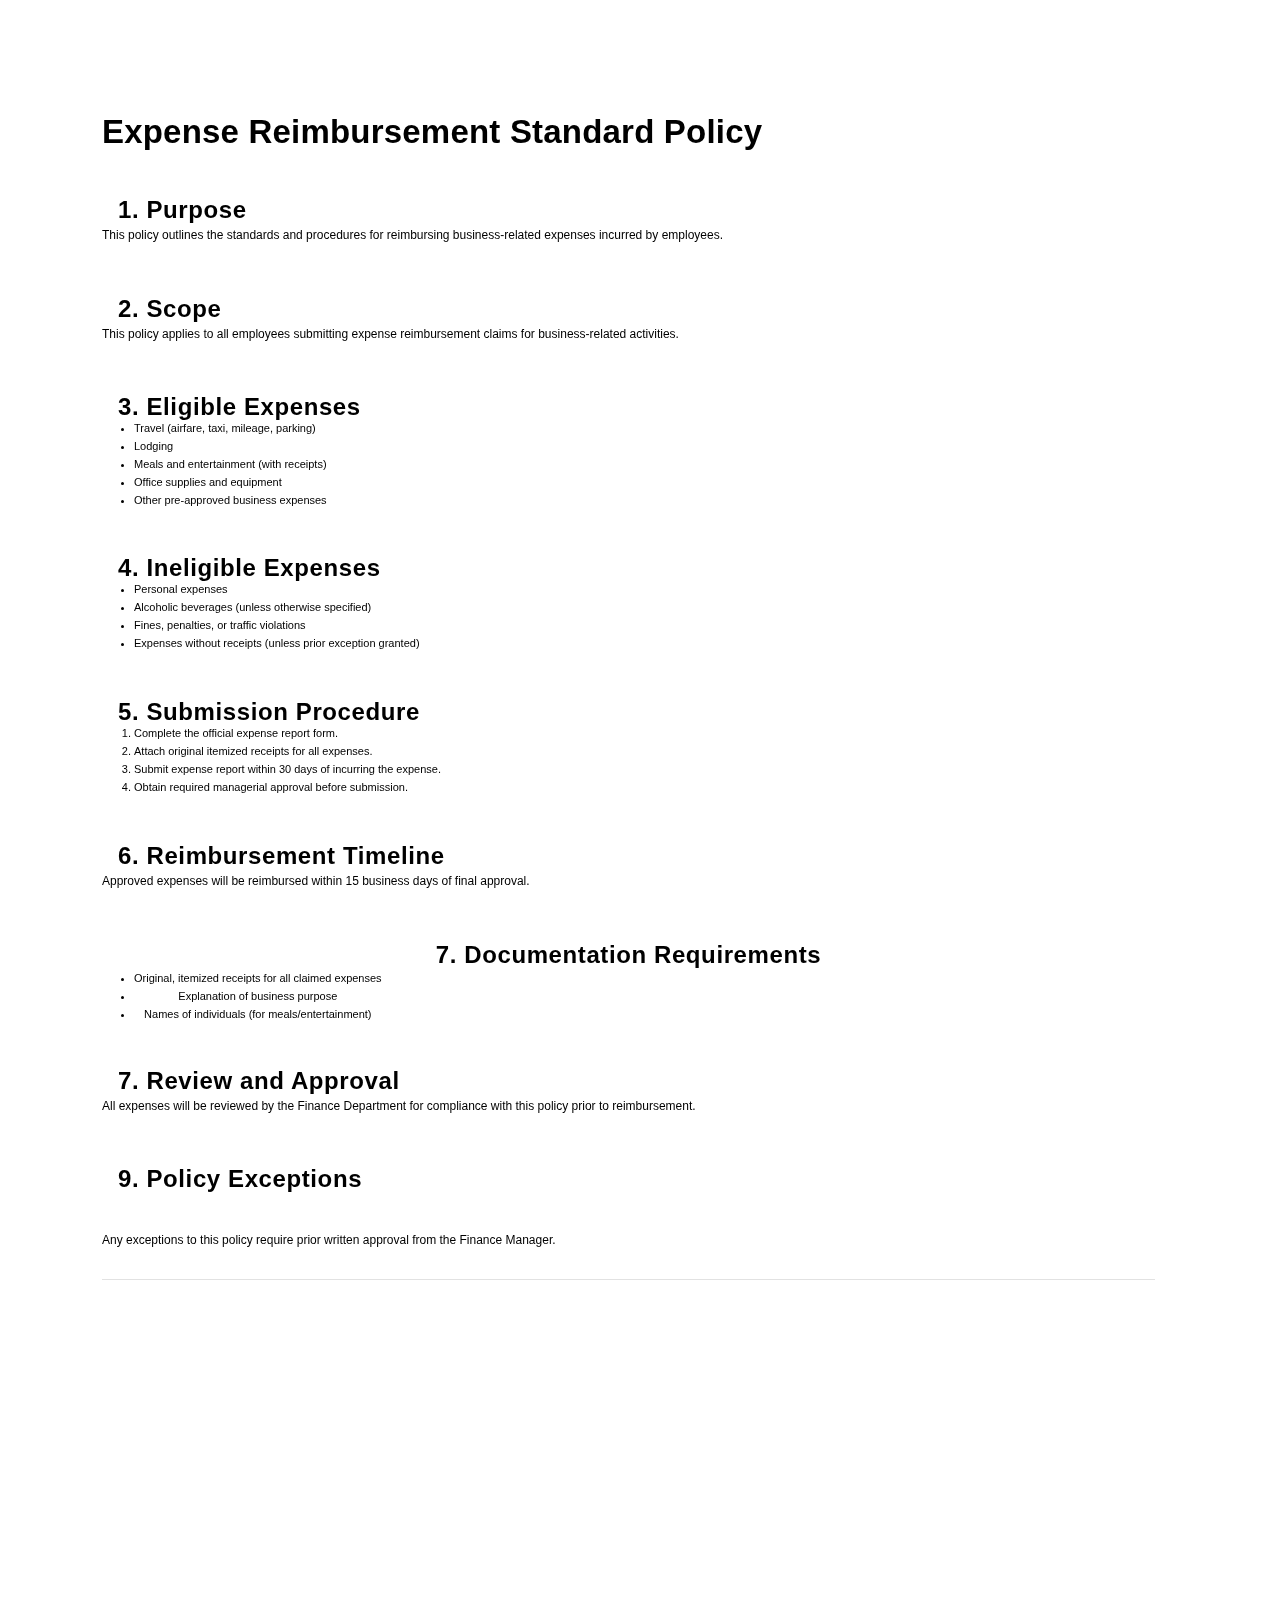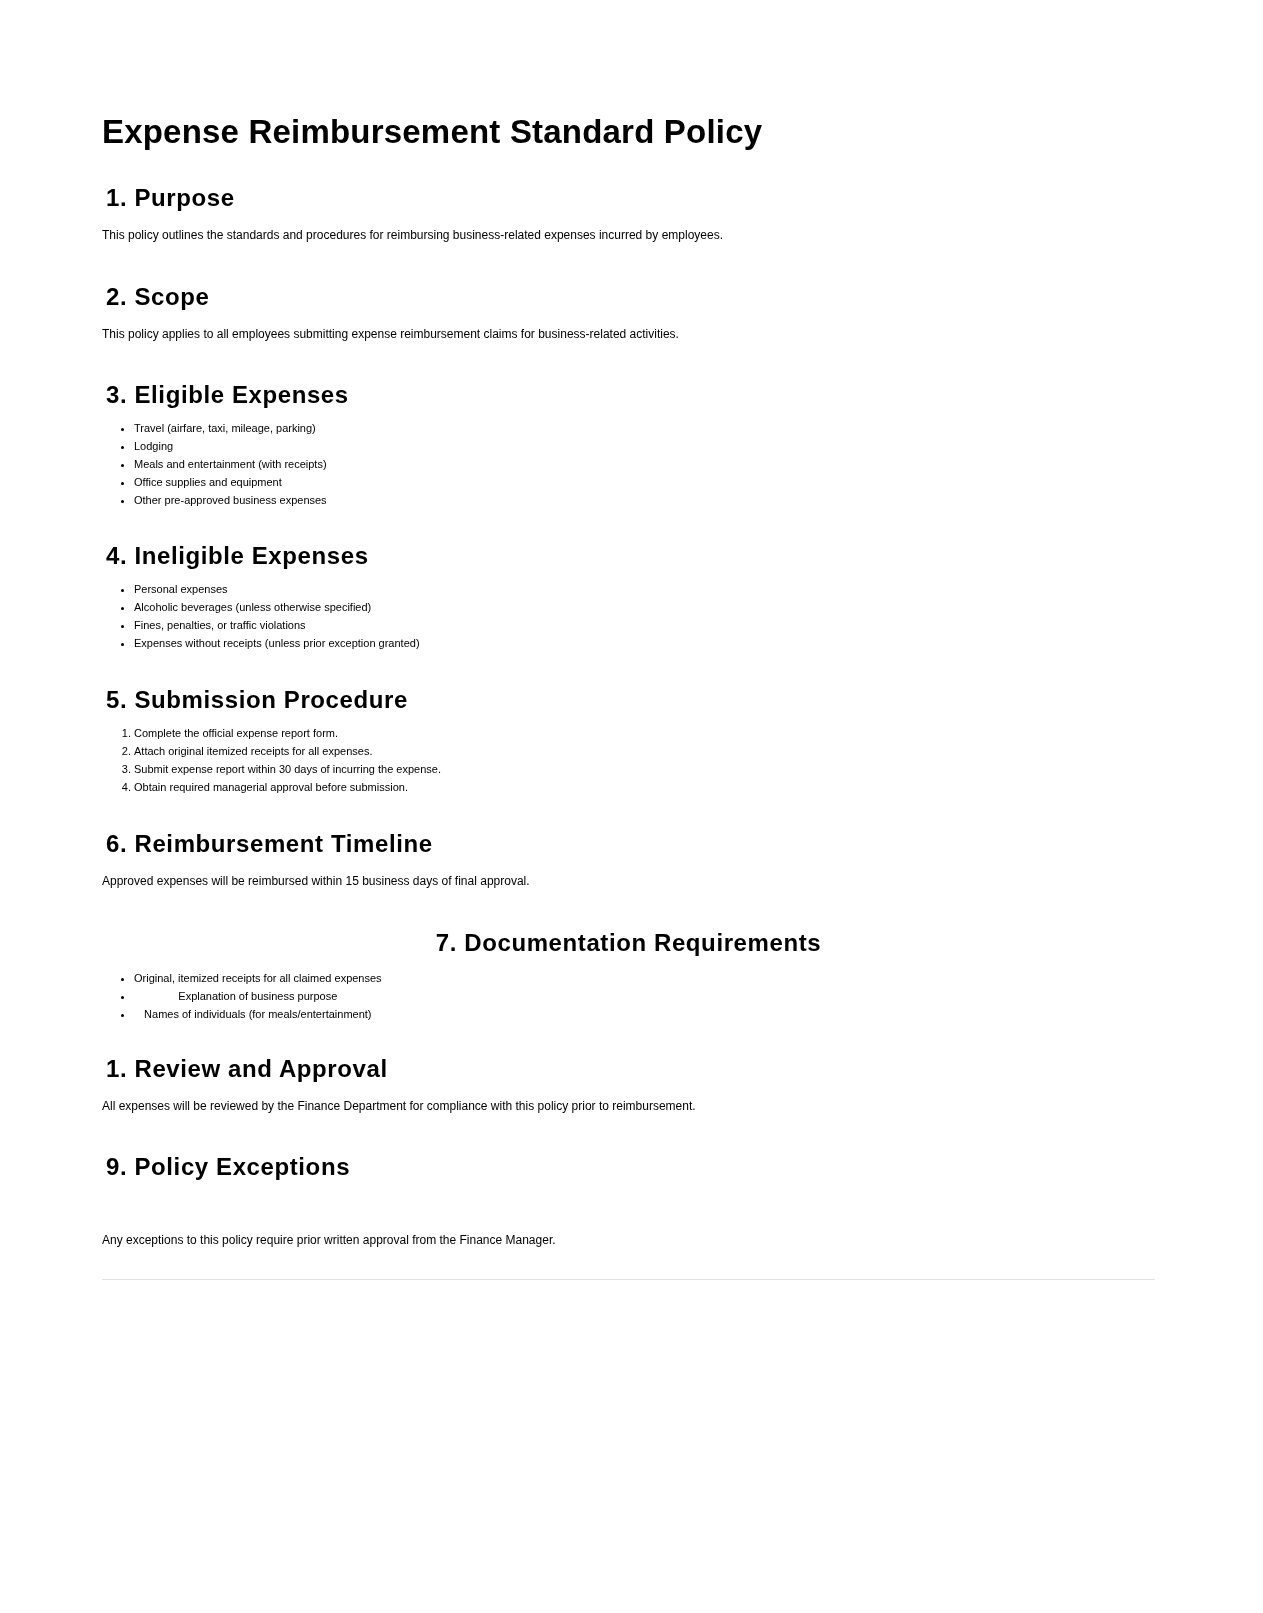--- a/index.html
+++ b/index.html
@@ -15,7 +15,7 @@
     }
     .section { position: absolute; left: 0; width: 1053px; }
     h2 {
-      margin: 4px; font-size: 24px; font-weight: bold; line-height: 28px;
+      margin: 16px; font-size: 24px; font-weight: bold; line-height: 28px;
       letter-spacing: 0.6px; white-space: nowrap;
     }
     p {

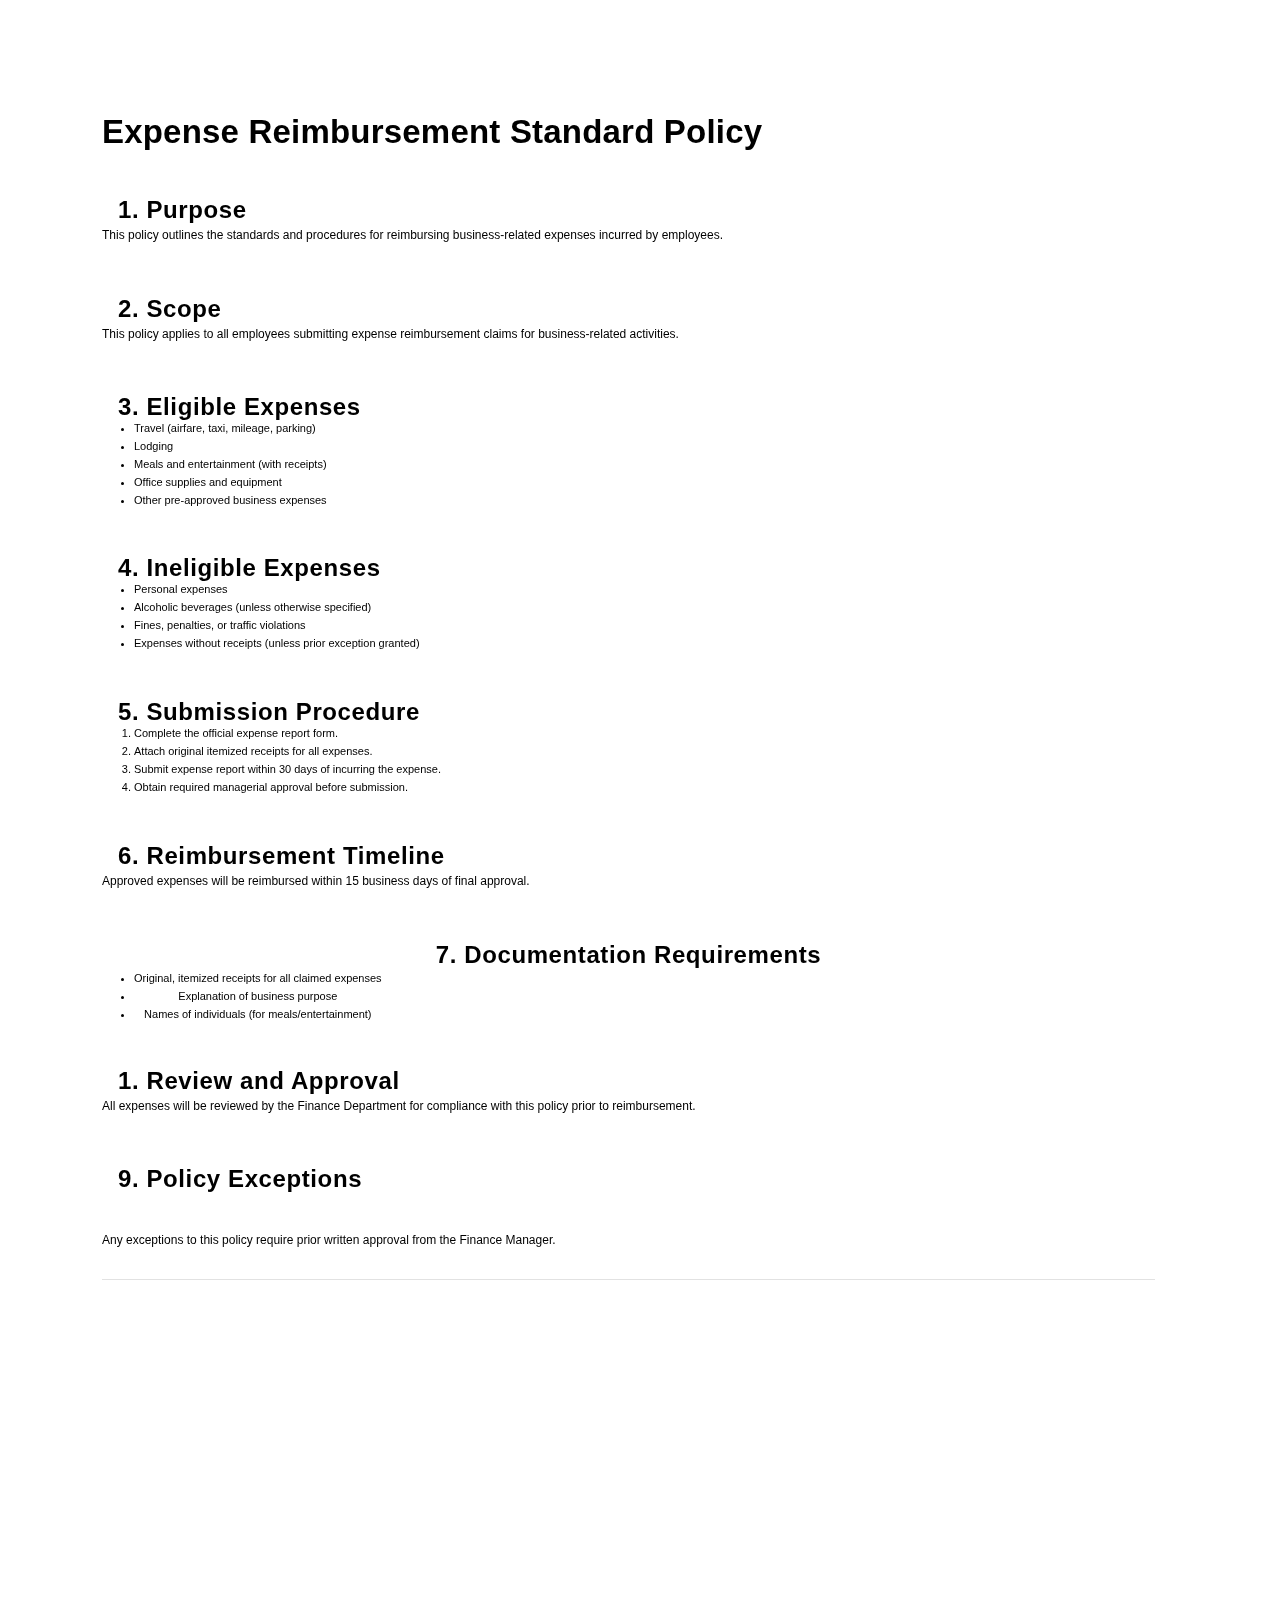--- a/index.html
+++ b/index.html
@@ -97,7 +97,7 @@
   </div>
 
   <div class="section" style="top:1051px;">
-    <h2>1. Review and Approval</h2>
+    <h2>7. Review and Approval</h2>
     <p style="top:46px;">All expenses will be reviewed by the Finance Department for compliance with this policy prior to reimbursement.</p>
   </div>
 

